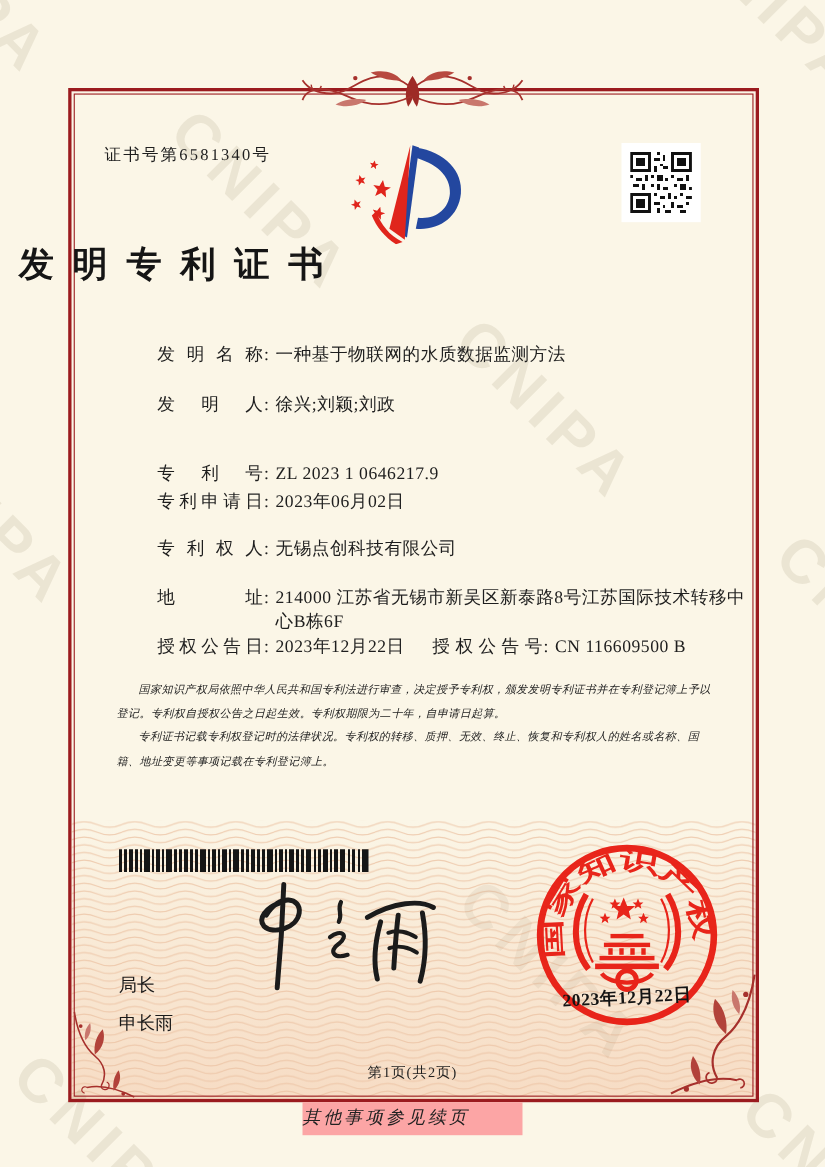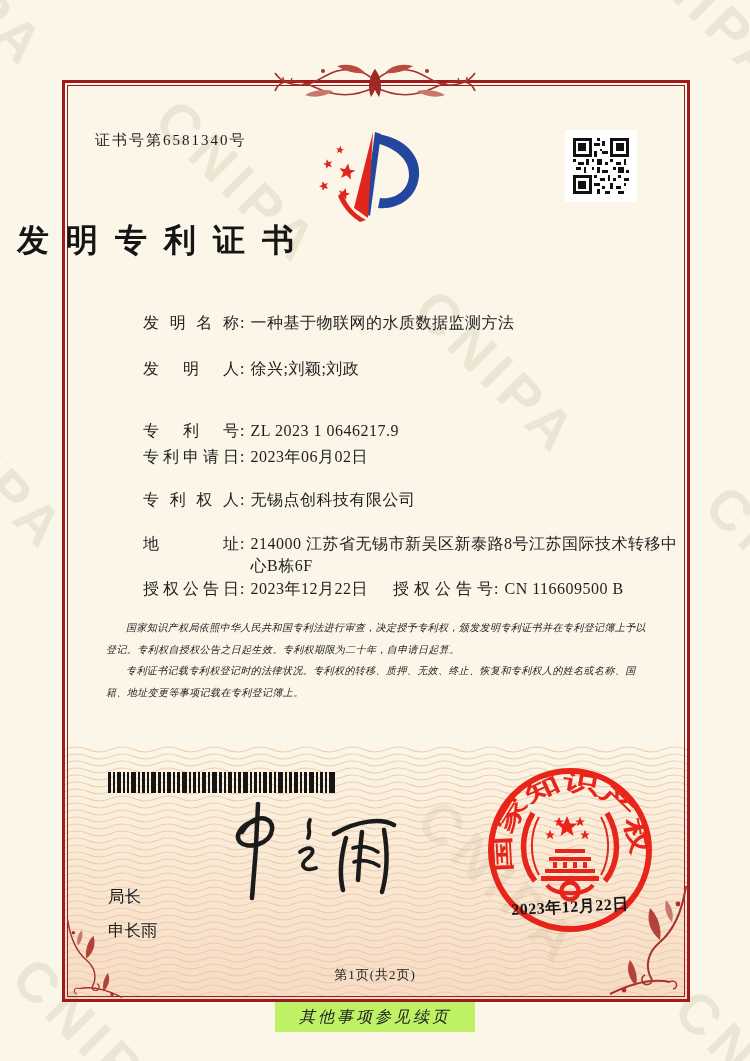--- a/index.html
+++ b/index.html
@@ -86,7 +86,7 @@
   }
   .note-box{
     position:absolute;left:275px;top:1002px;width:200px;height:30px;z-index:6;
-    background:#bef264;text-align:center;line-height:30px;
+    background:#fca5a5;line-height:30px;
     font-style:italic;font-size:16px;letter-spacing:3px;color:#222;
   }
 </style>

